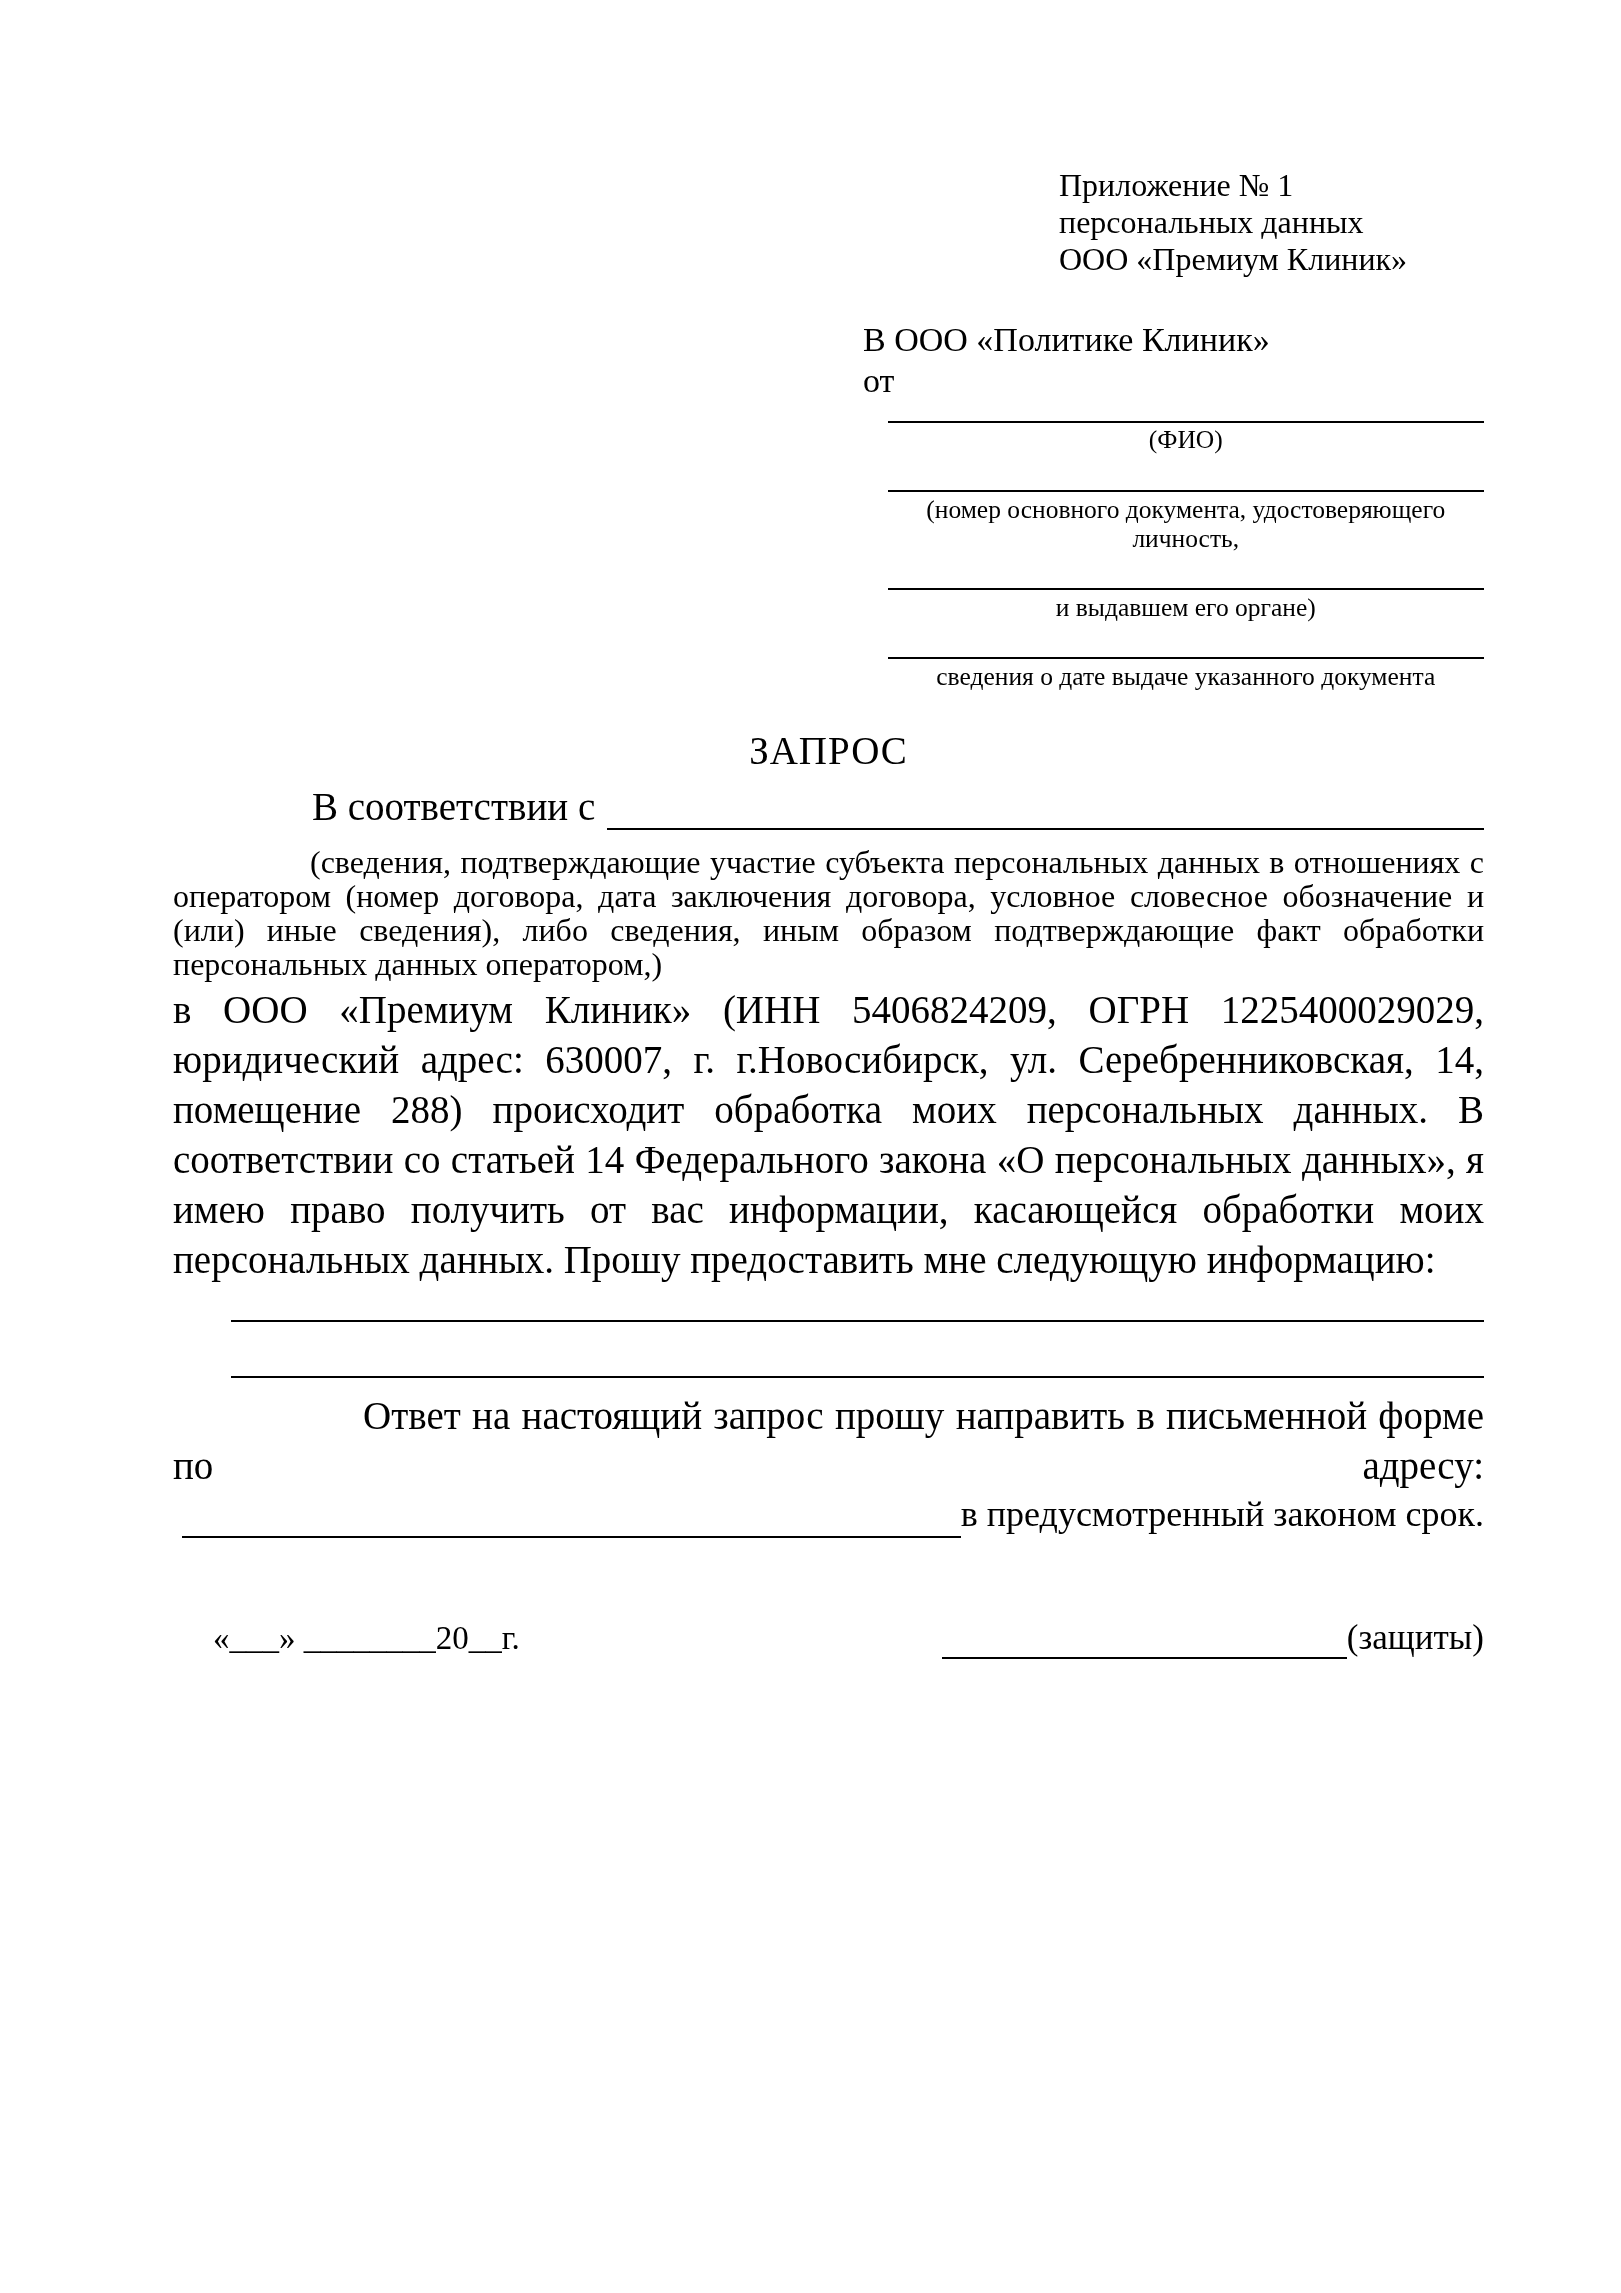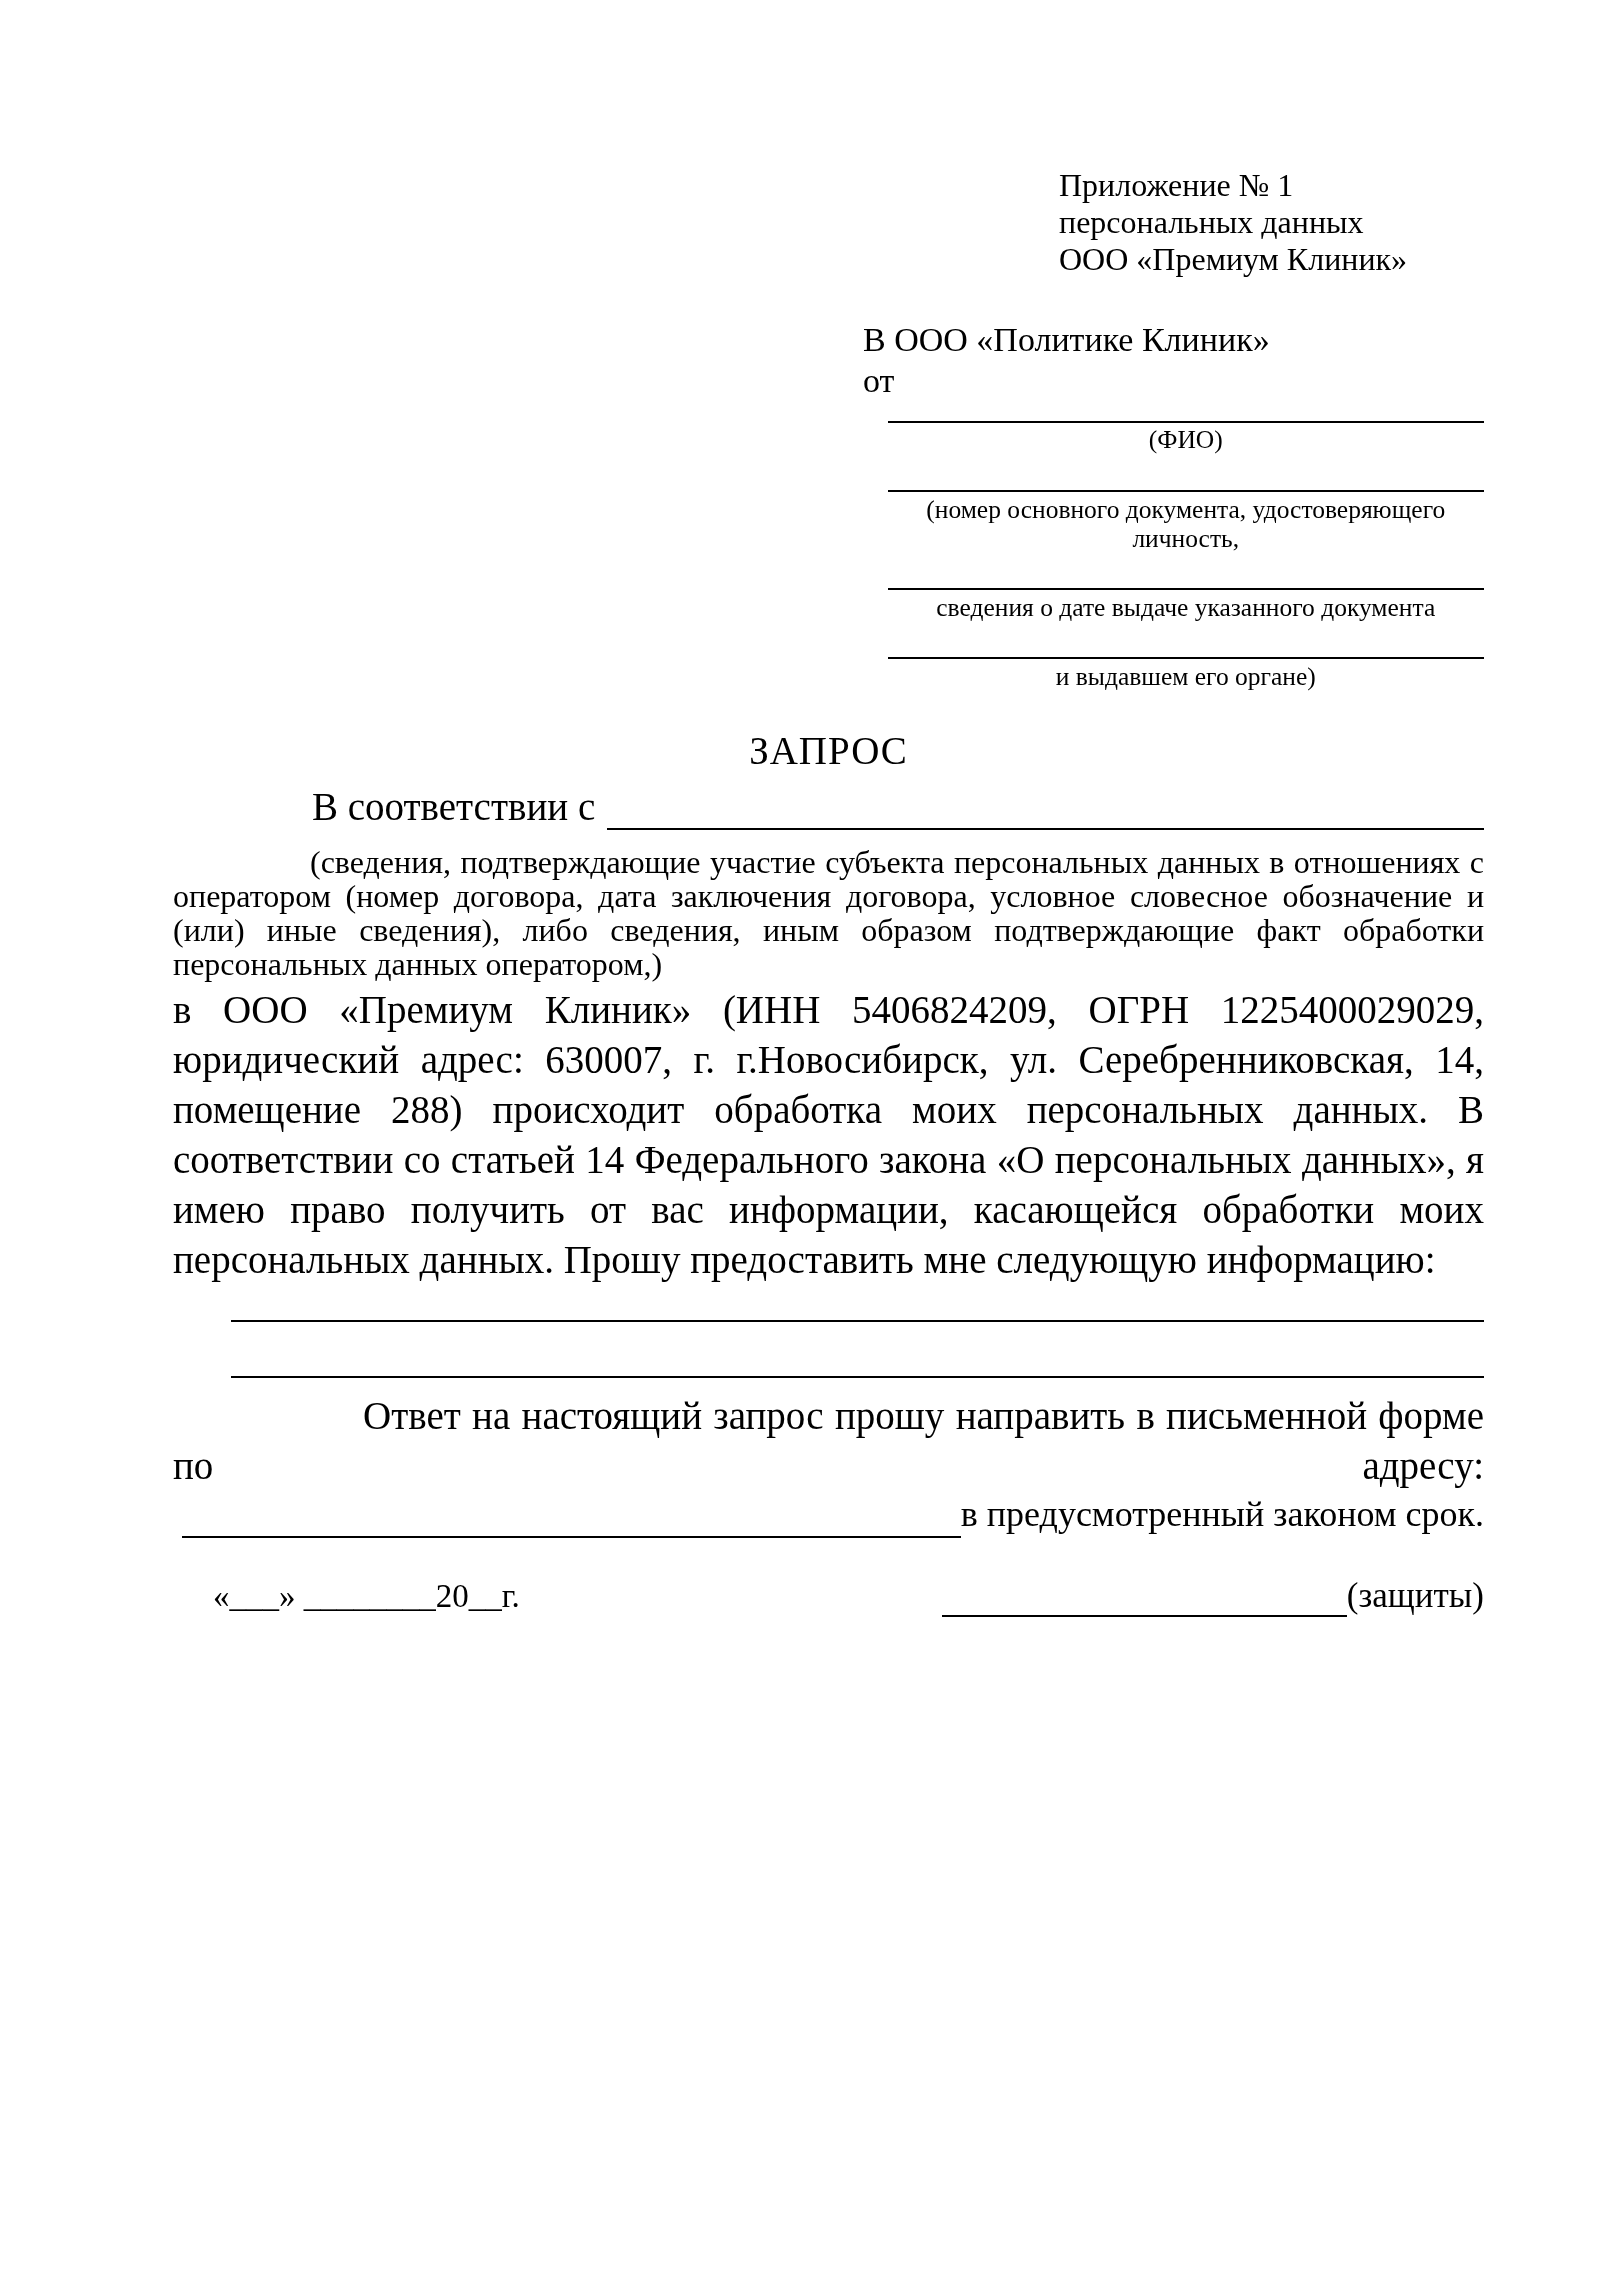--- a/index.html
+++ b/index.html
@@ -82,11 +82,11 @@
         </div>
         <div class="addr-field">
           <div class="blank"></div>
-          <div class="caption">сведения о дате выдаче указанного документа</div>
+          <div class="caption">и выдавшем его органе)</div>
         </div>
         <div class="addr-field">
           <div class="blank"></div>
-          <div class="caption">и выдавшем его органе)</div>
+          <div class="caption">сведения о дате выдаче указанного документа</div>
         </div>
       </div>
     </div>

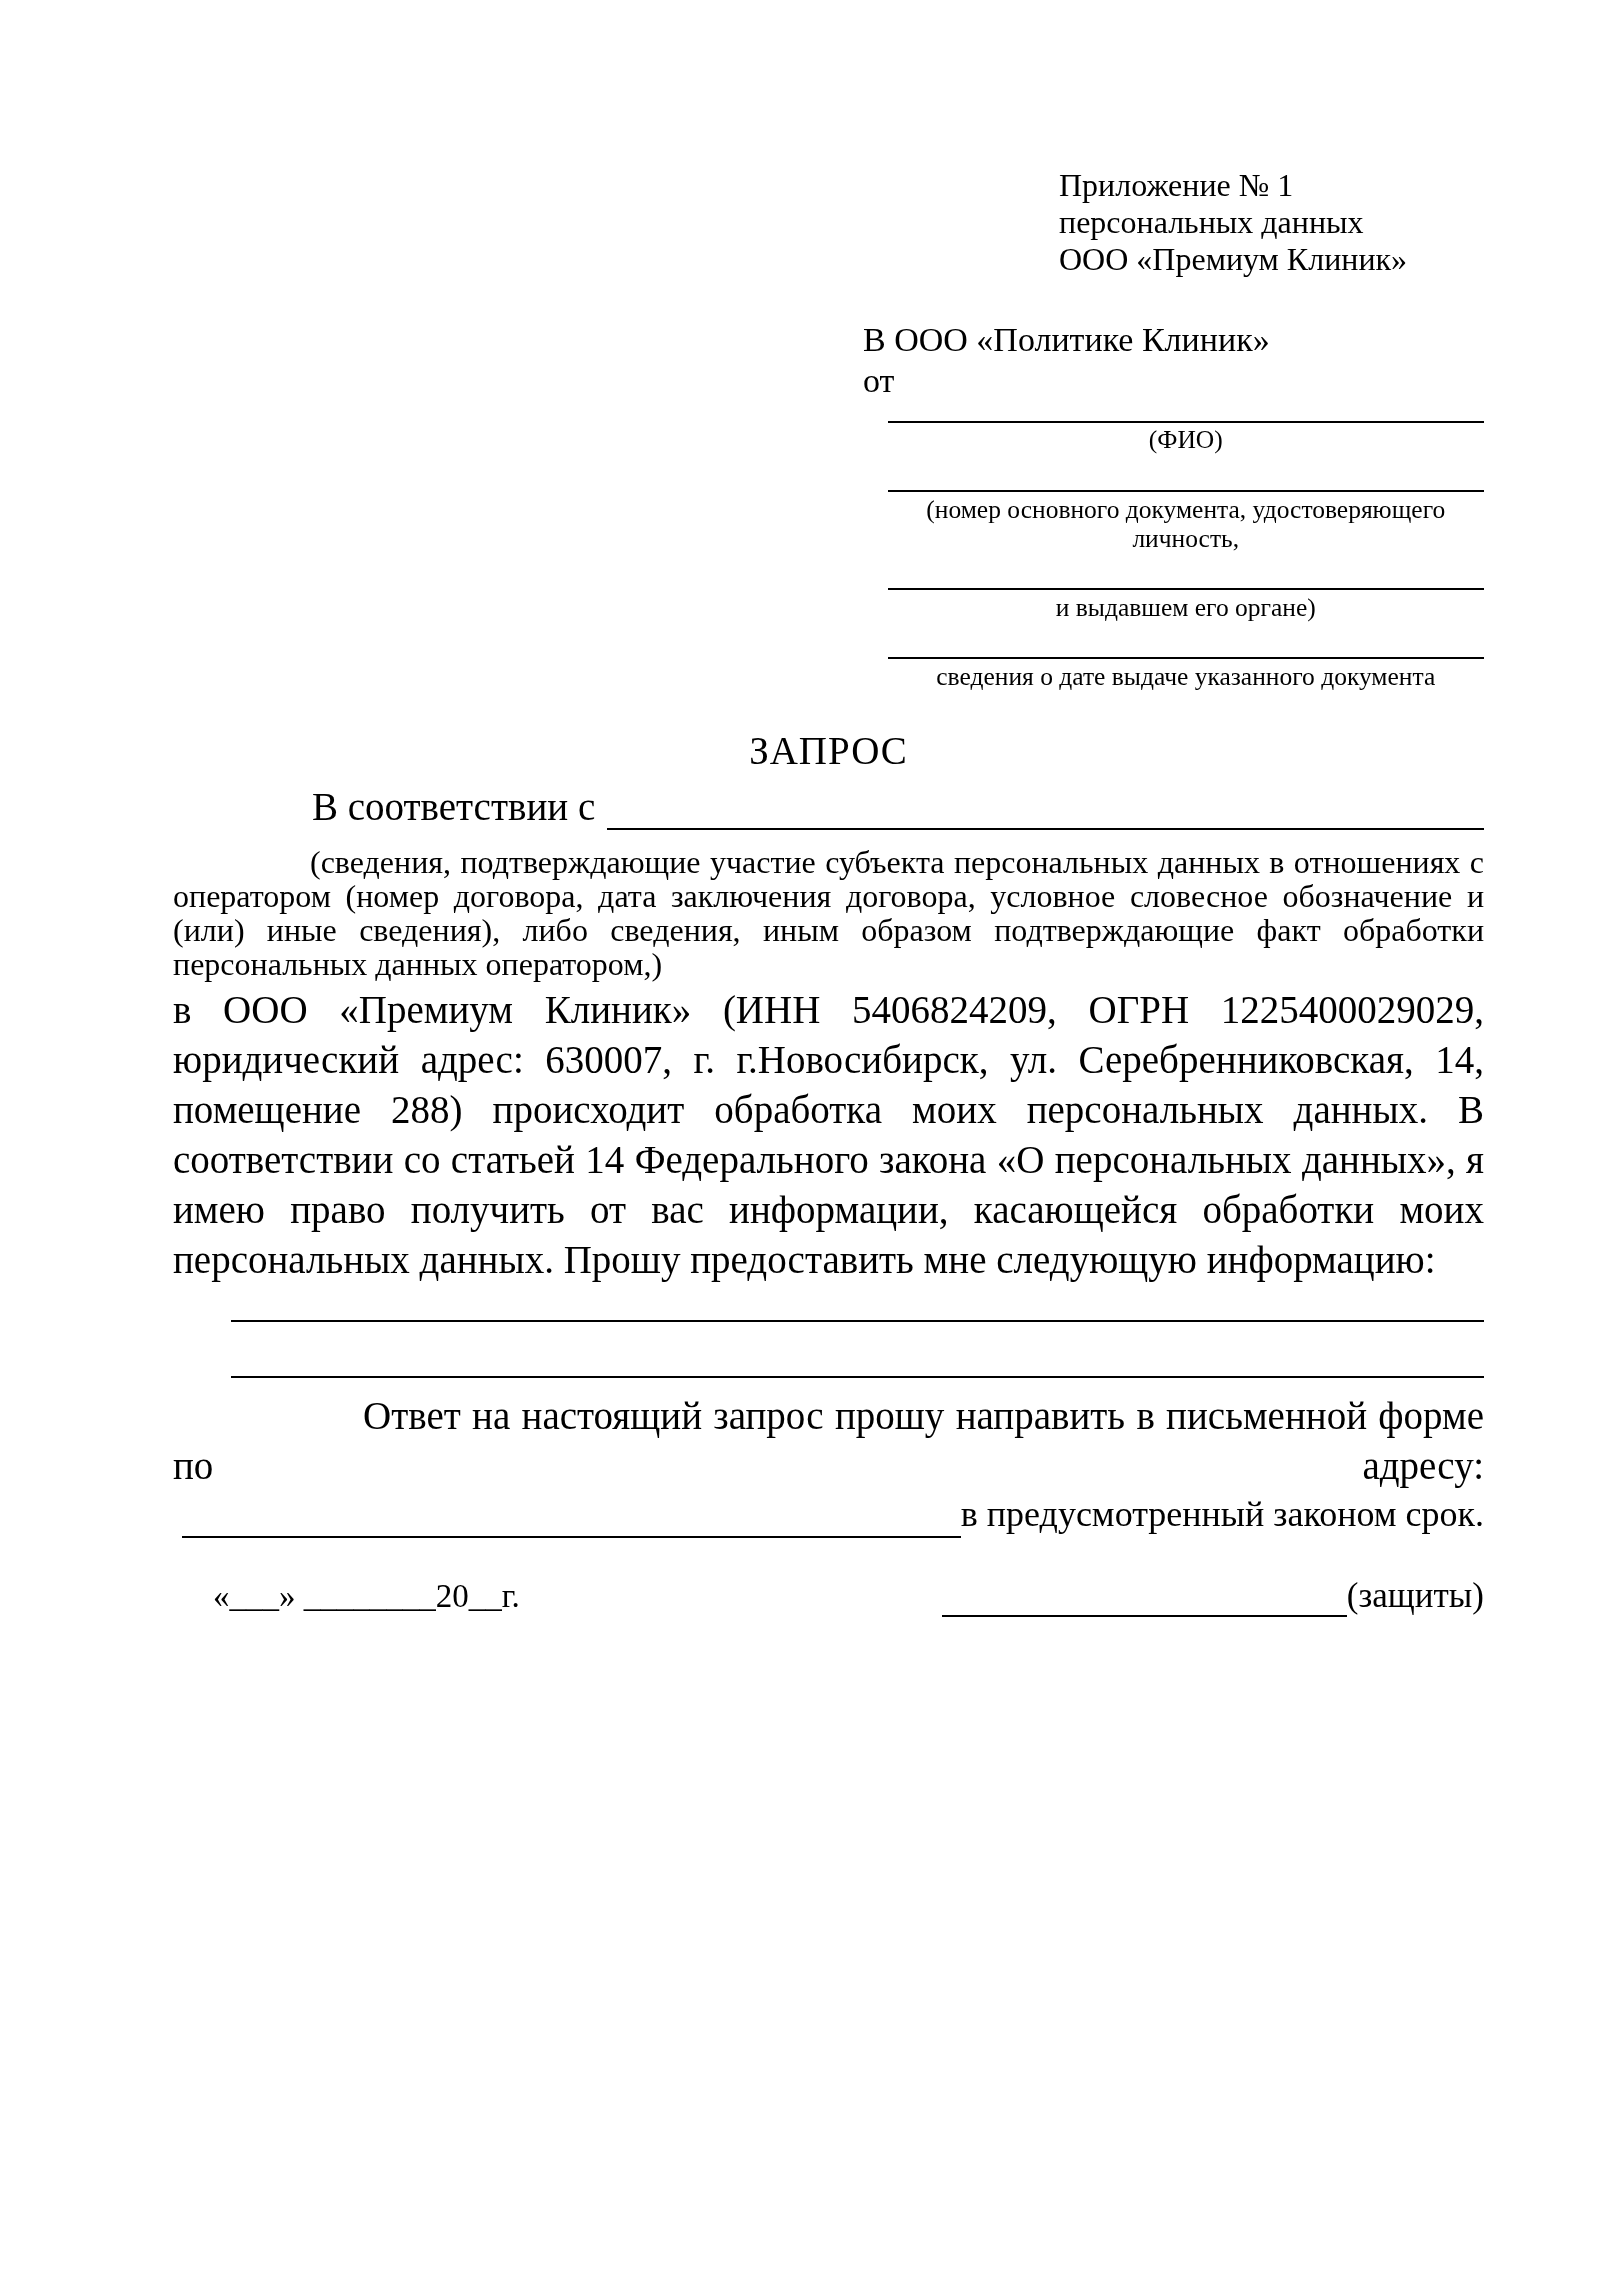--- a/index.html
+++ b/index.html
@@ -49,7 +49,7 @@
   .reply-tail-row .tail{white-space:nowrap;}
 
   
-  .sign-row{margin-top:36px;display:flex;justify-content:space-between;align-items:flex-end;}
+  .sign-row{margin-top:78px;display:flex;justify-content:space-between;align-items:flex-end;}
   .date-part{margin-left:40px;font-size:33px;line-height:41px;white-space:nowrap;}
   .sign-part{display:flex;align-items:flex-end;font-size:35px;line-height:43px;}
   .sign-part .blank{width:405px;border-bottom:2.9px solid #000;height:35px;}

